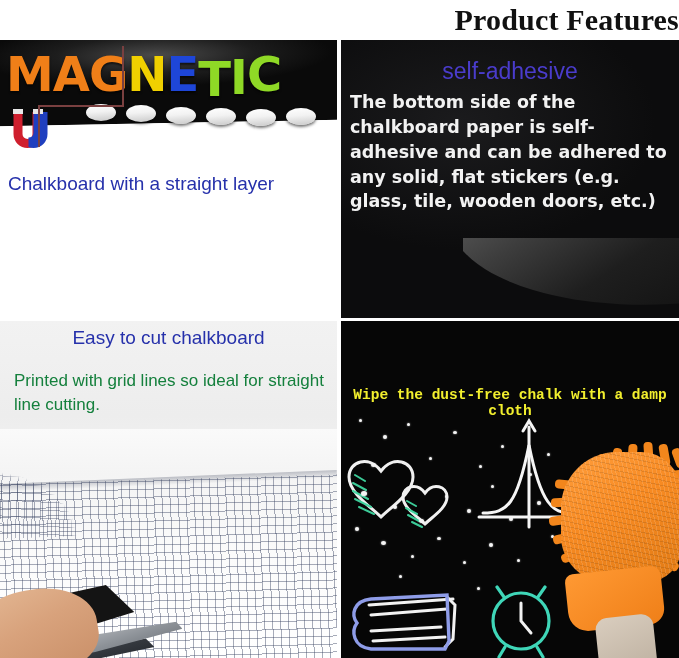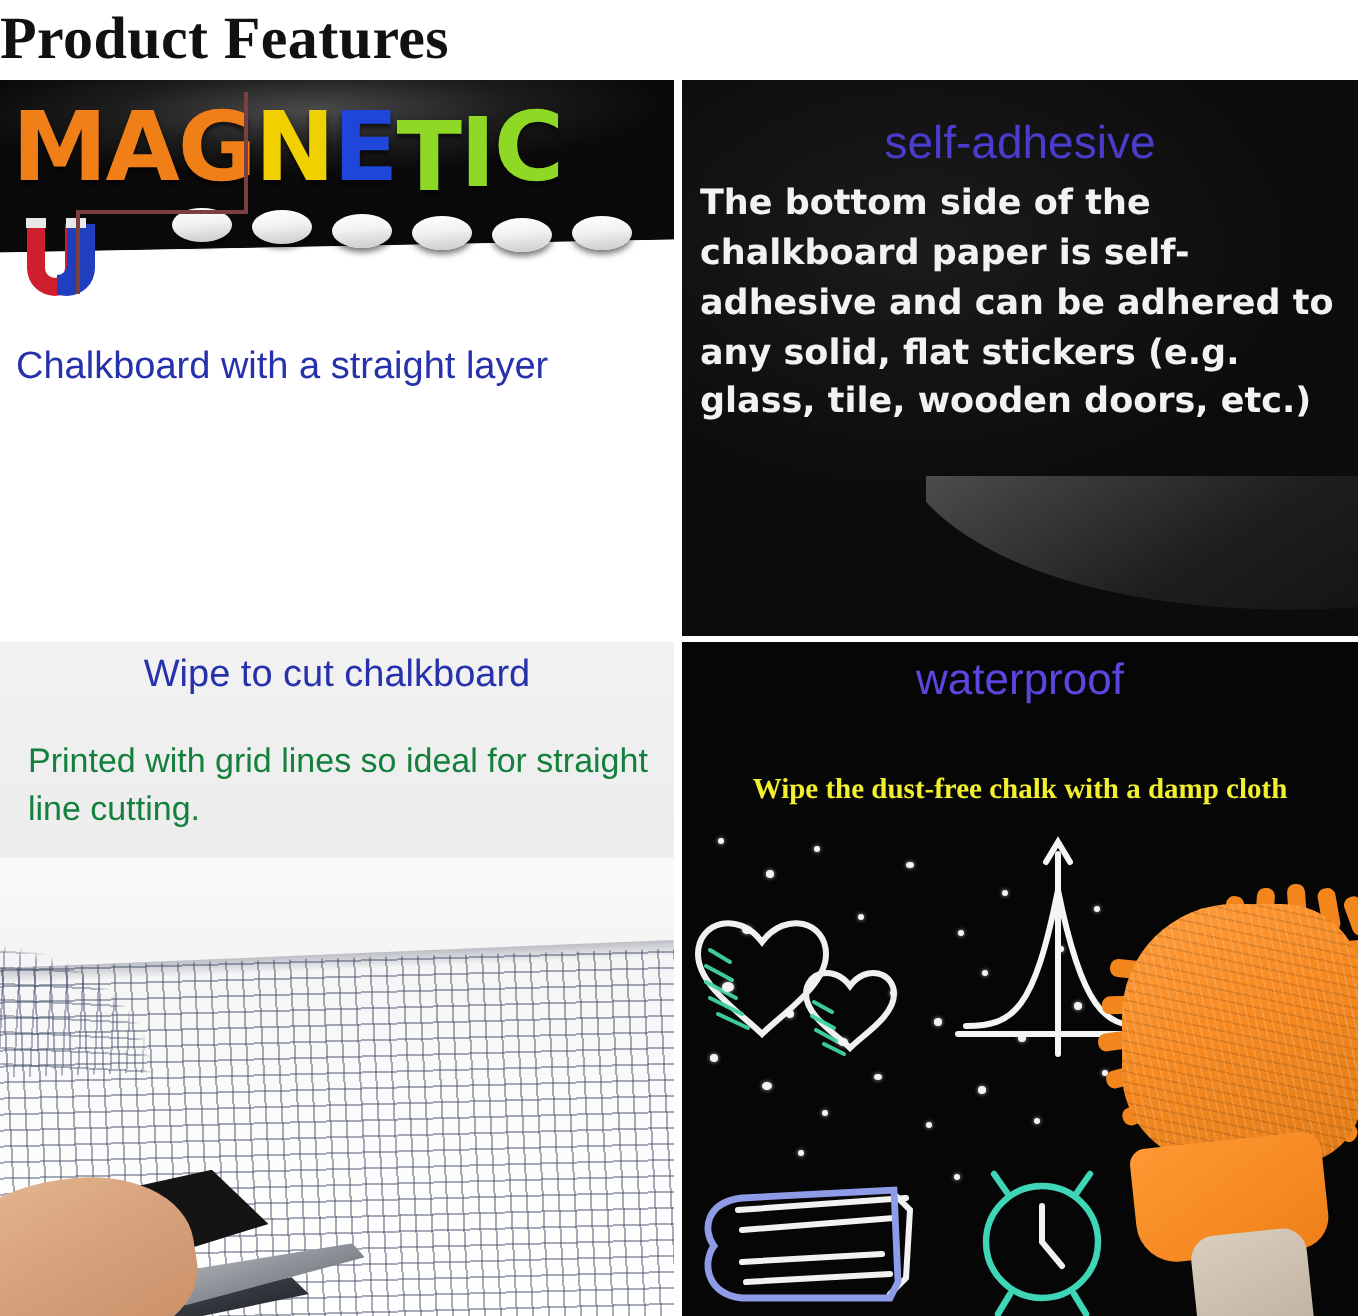--- a/index.html
+++ b/index.html
@@ -18,7 +18,7 @@
   
   .title-bar {
     position:absolute; left:0; top:0; width:679px; height:40px;
-    display:flex; align-items:center; justify-content:flex-start;
+    display:flex; align-items:center; justify-content:flex-end;
   }
   .title-bar .title {
     font-family:"Liberation Serif", serif;

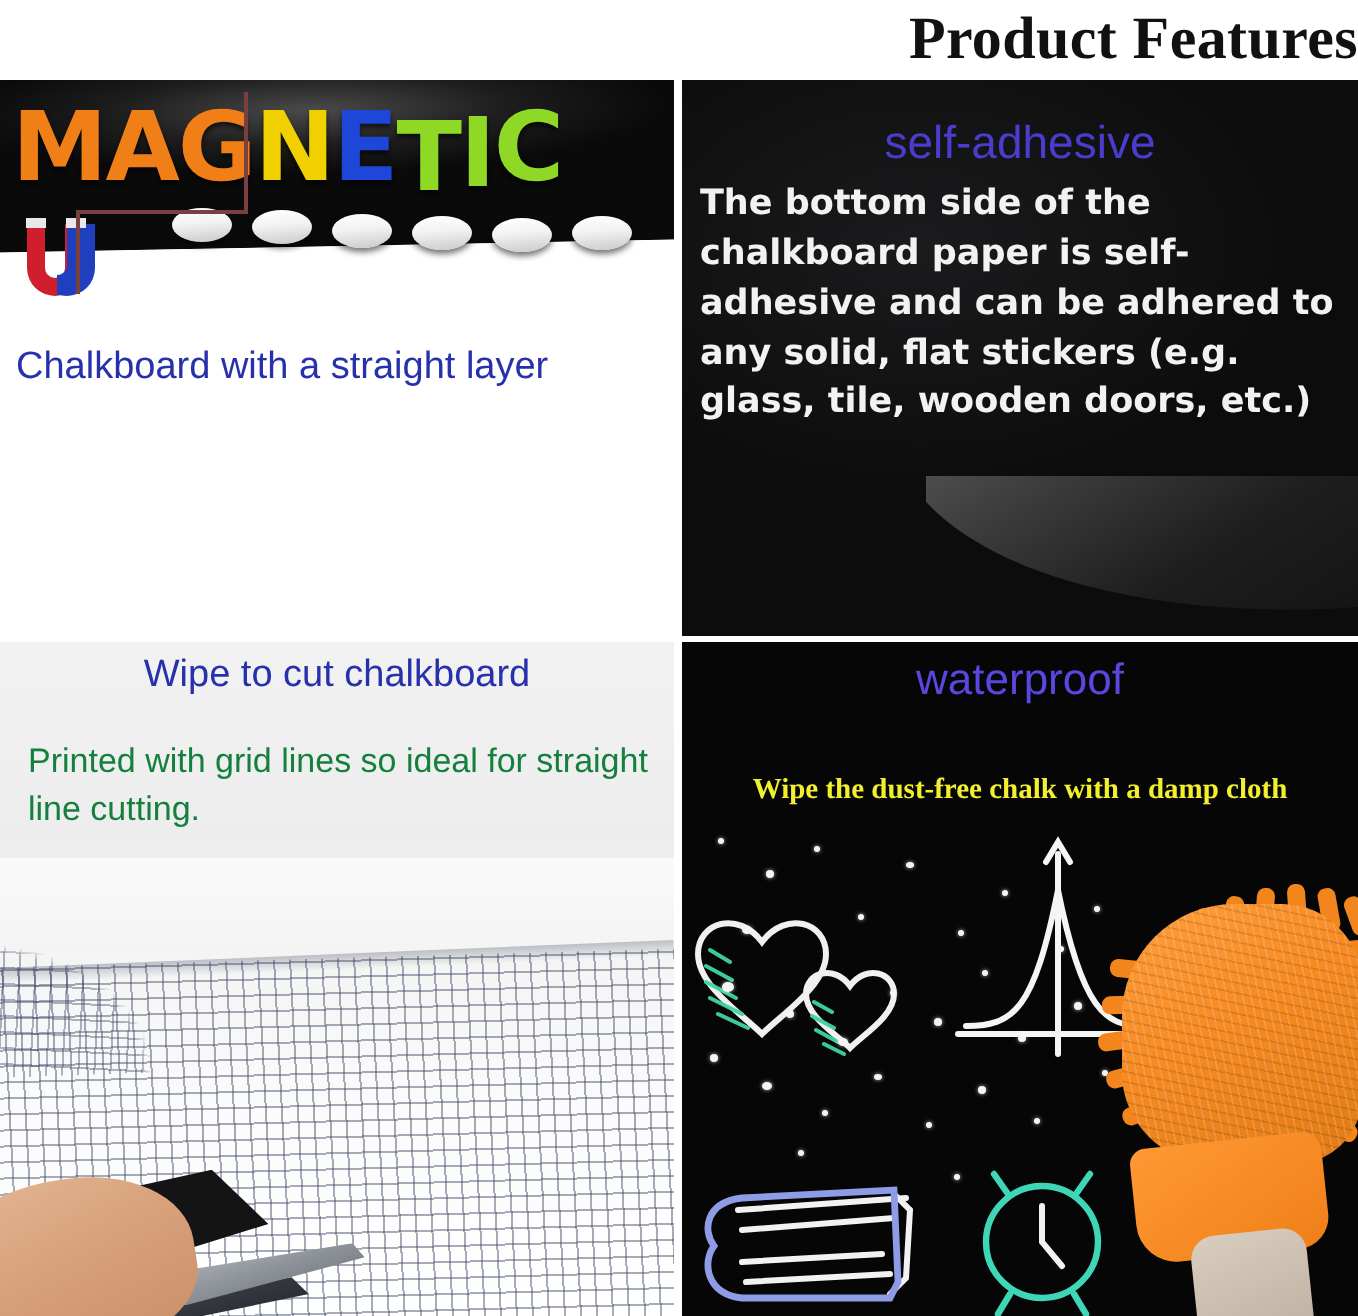--- a/index.html
+++ b/index.html
@@ -333,7 +333,7 @@
 
     <div class="quad q-bl">
       <div class="cut-bg"></div>
-      <div class="cut-head">Wipe to cut chalkboard</div>
+      <div class="cut-head">Easy to cut chalkboard</div>
       <div class="cut-body">Printed with grid lines so ideal for straight line cutting.</div>
 
       <div class="grid-photo">

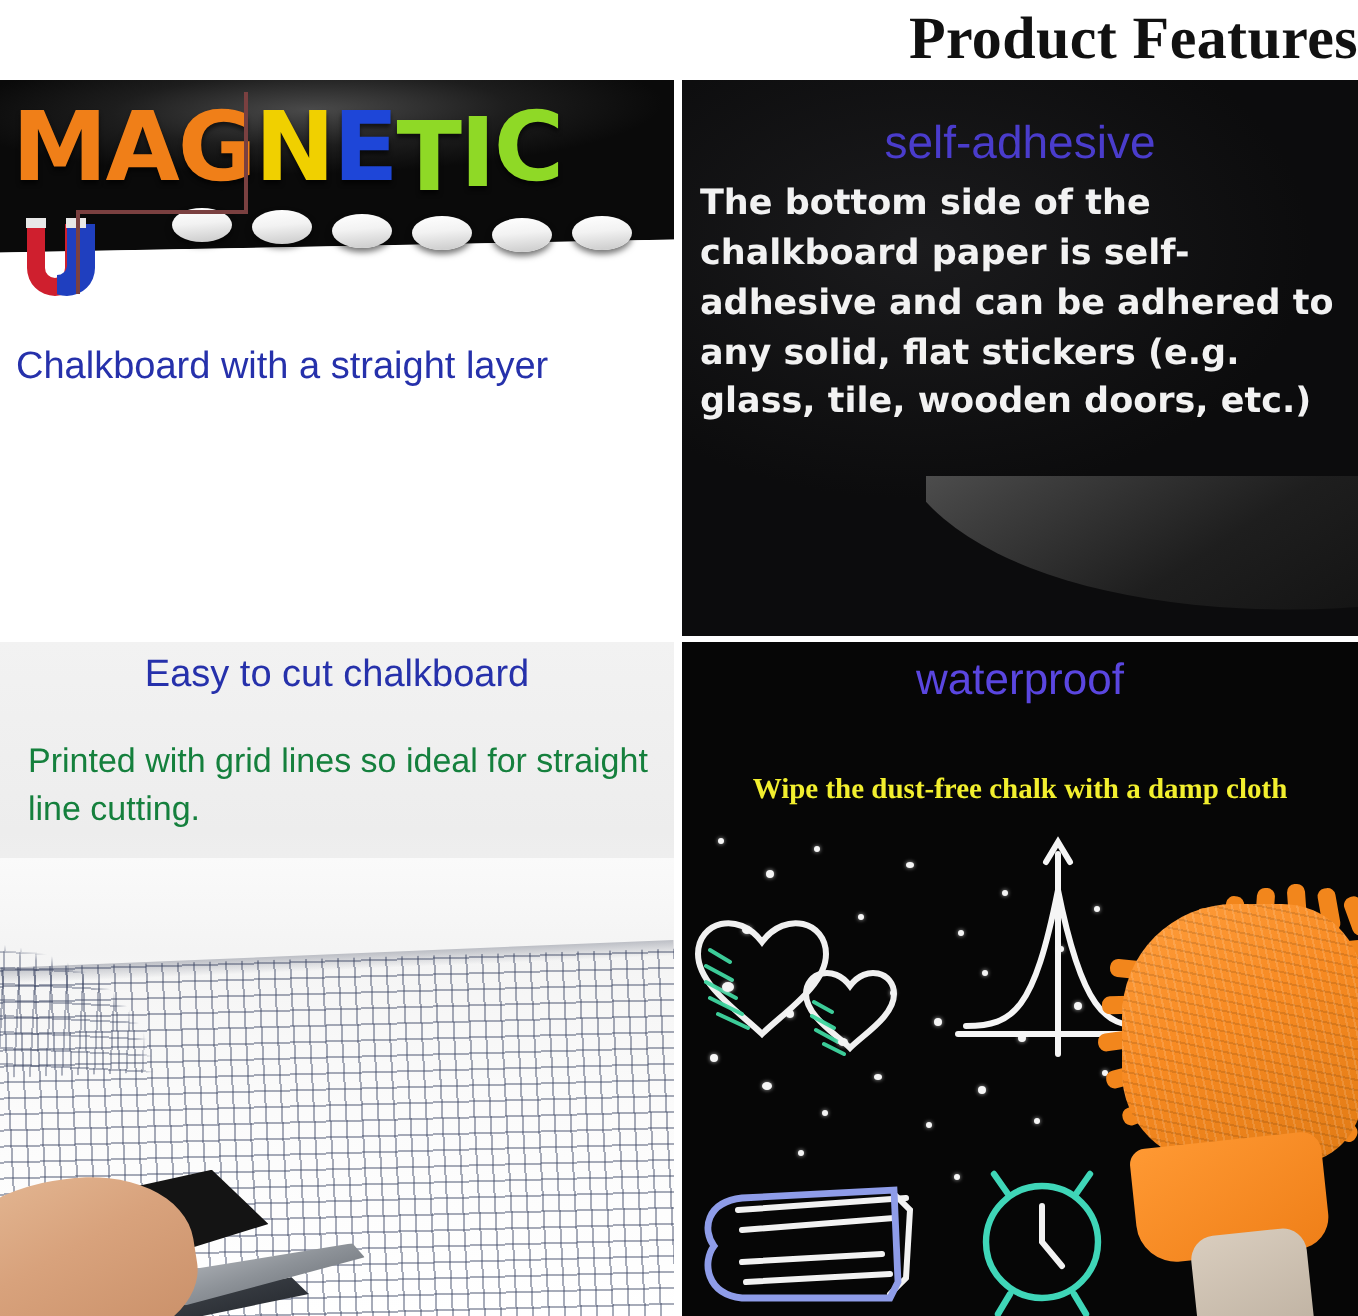--- a/index.html
+++ b/index.html
@@ -350,7 +350,6 @@
     <div class="quad q-br">
       <div class="wet-bg"></div>
 
-      <div class="wp-head">waterproof</div>
       <div class="we-sub">Wipe the dust-free chalk with a damp cloth</div>
 
       <svg class="chalk-svg" viewBox="0 0 338 249" aria-hidden="true">

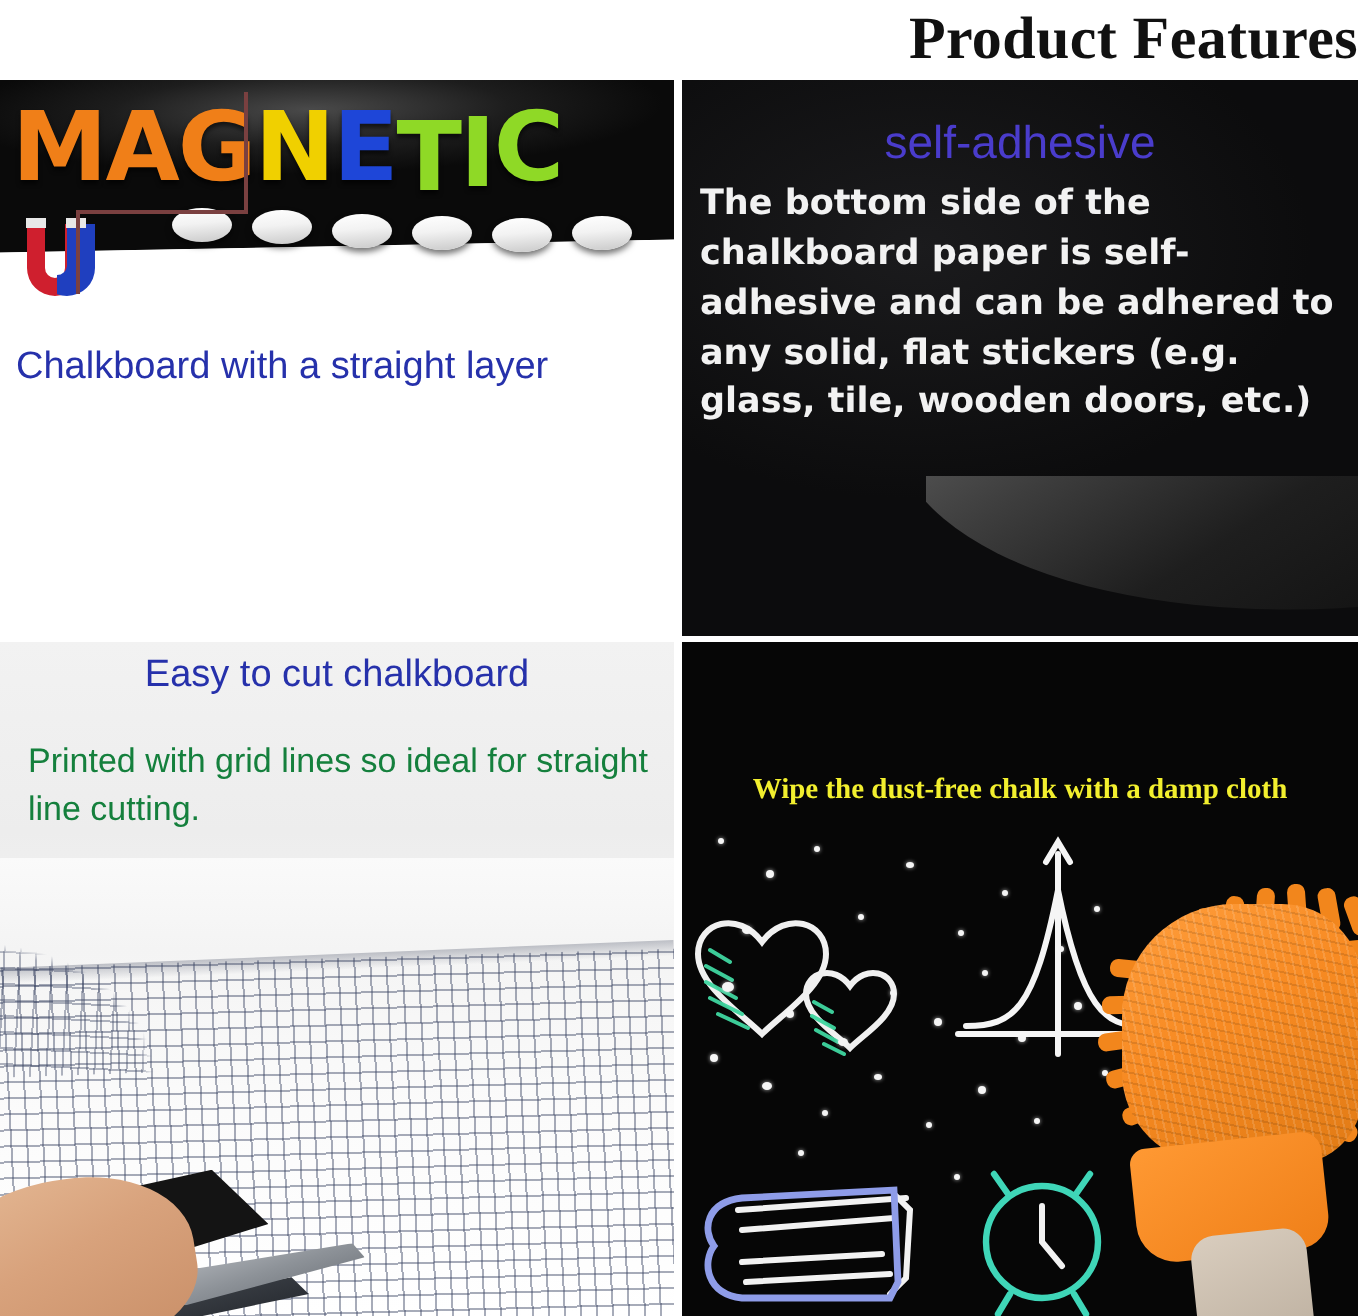--- a/index.html
+++ b/index.html
@@ -227,7 +227,7 @@
   .we-sub {
     position:absolute; left:0; top:66px; width:338px; text-align:center;
     color:#f2ef2e; font-size:14.5px; font-weight:bold;
-    font-family:Liberation Serif, serif;
+    font-family:Liberation Mono, monospace;
   }
   .chalk-svg { position:absolute; left:0; top:88px; width:338px; height:249px; }
   .dust { position:absolute; left:0; top:88px; width:338px; height:249px; pointer-events:none; }

